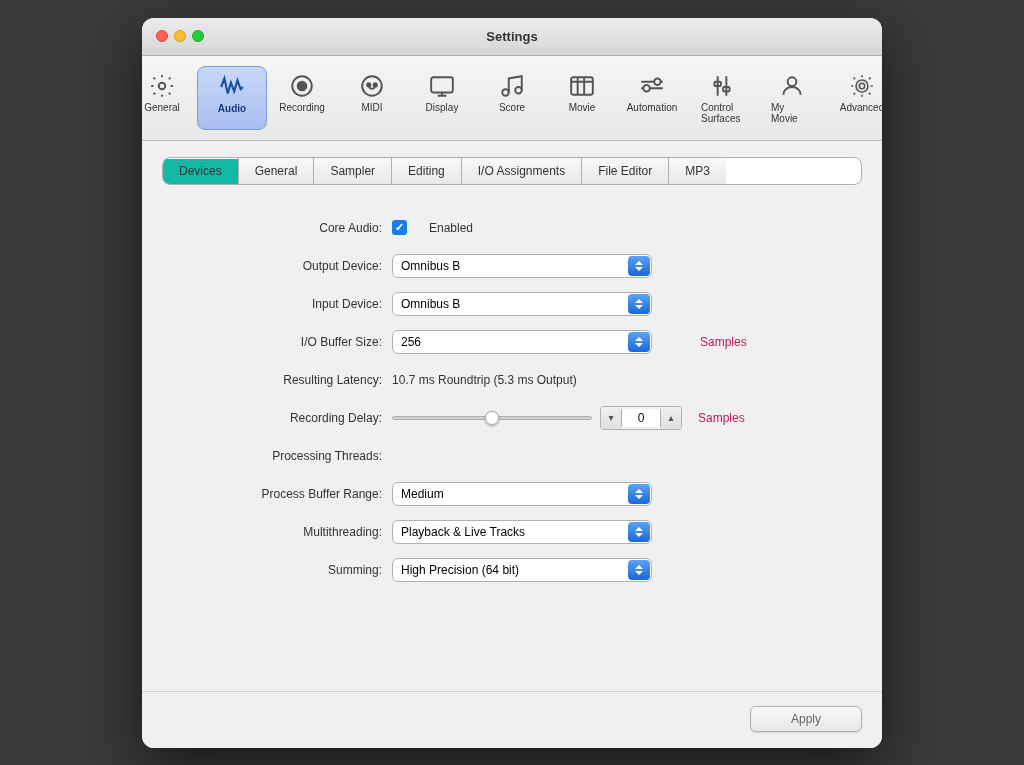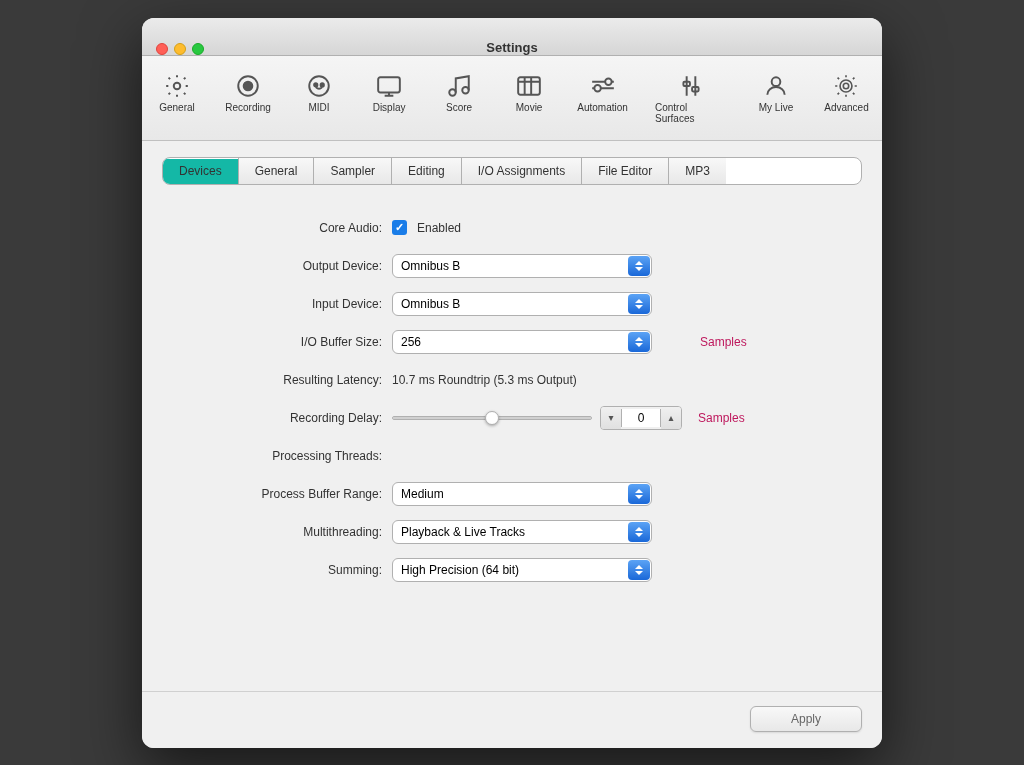--- a/index.html
+++ b/index.html
@@ -23,7 +23,7 @@
       background: linear-gradient(to bottom, #ebebeb, #d6d6d6);
       height: 38px;
       display: flex;
-      align-items: flex-end;
+      align-items: center;
       padding: 0 14px;
       border-bottom: 1px solid #b0b0b0;
       position: relative;

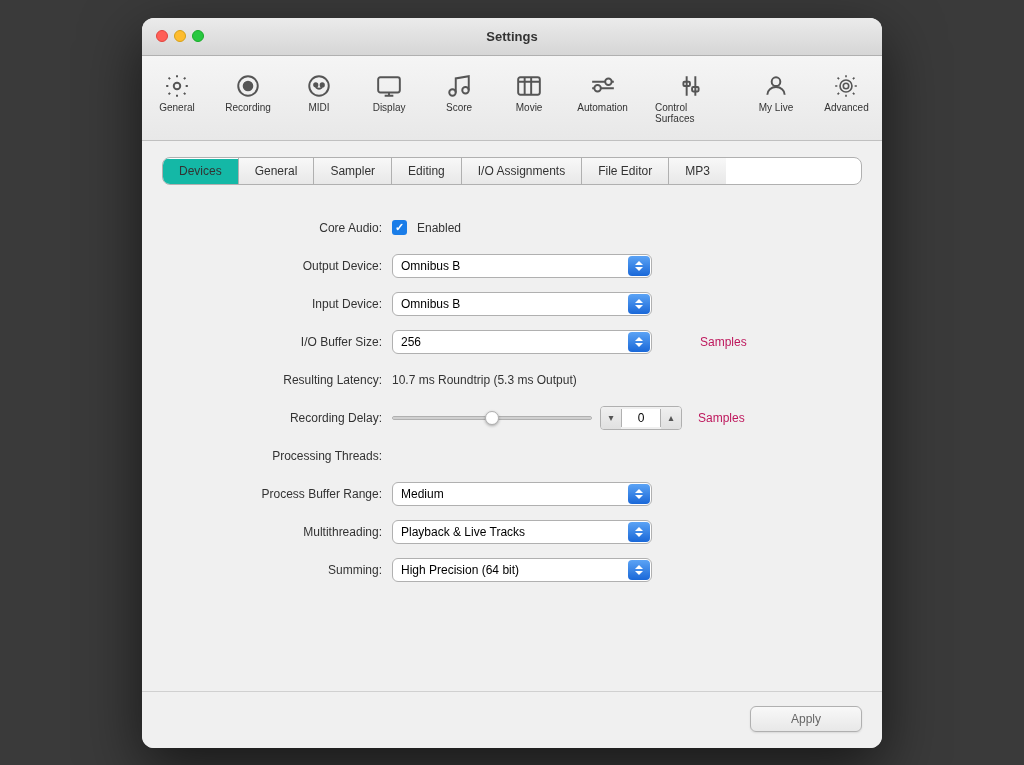--- a/index.html
+++ b/index.html
@@ -320,6 +320,14 @@
       <span class="toolbar-label">General</span>
     </div>
 
+    <div class="toolbar-item active">
+      <span class="toolbar-icon">
+        <svg class="icon-svg" viewBox="0 0 24 24" fill="none" stroke="#1a50a0" stroke-width="2">
+          <polyline points="2,12 5,4 8,18 11,8 14,16 17,6 20,14 22,12"></polyline>
+        </svg>
+      </span>
+      <span class="toolbar-label">Audio</span>
+    </div>
 
     <div class="toolbar-item">
       <span class="toolbar-icon">

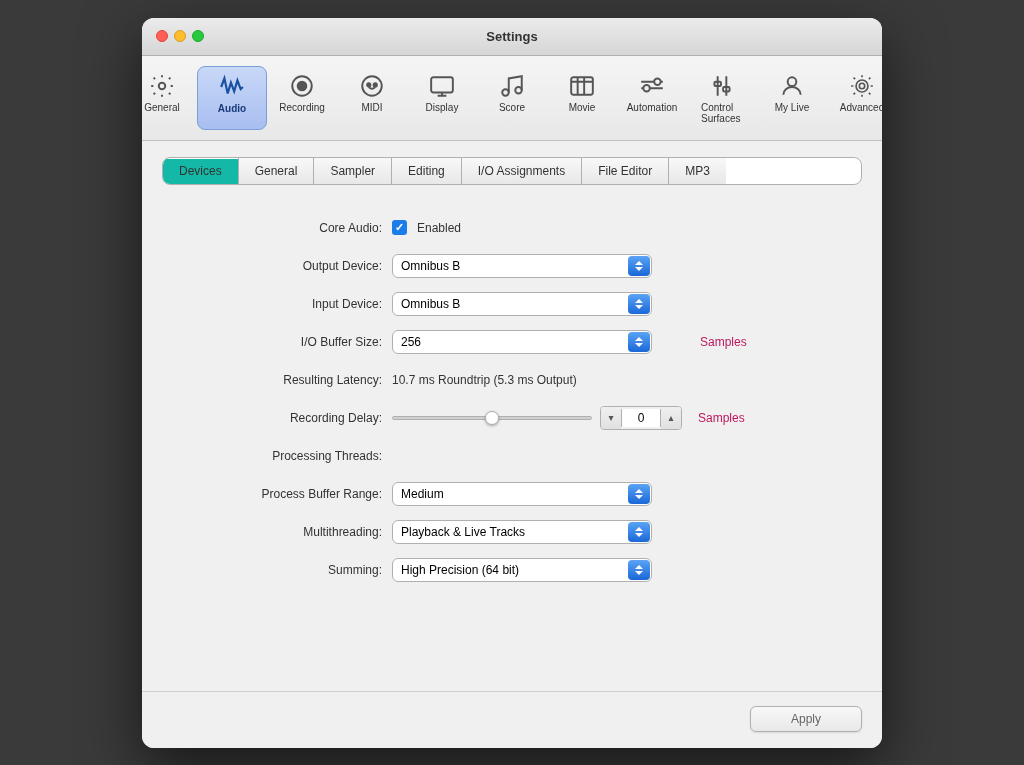--- a/index.html
+++ b/index.html
@@ -420,7 +420,7 @@
           <path d="M4 20c0-4 3.6-7 8-7s8 3 8 7"></path>
         </svg>
       </span>
-      <span class="toolbar-label">My Live</span>
+      <span class="toolbar-label">My Movie</span>
     </div>
 
     <div class="toolbar-item">

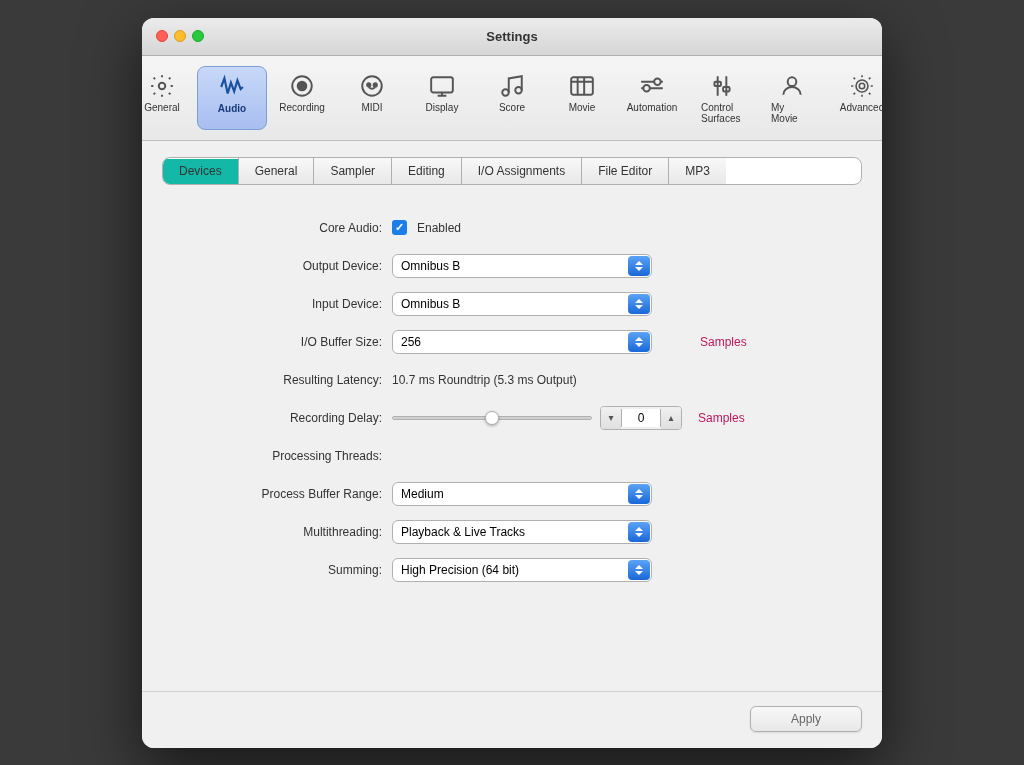--- a/index.html
+++ b/index.html
@@ -145,7 +145,7 @@
     .checkbox-wrapper {
       display: flex;
       align-items: center;
-      gap: 10px;
+      gap: 22px;
     }
     .checkbox {
       width: 15px;

